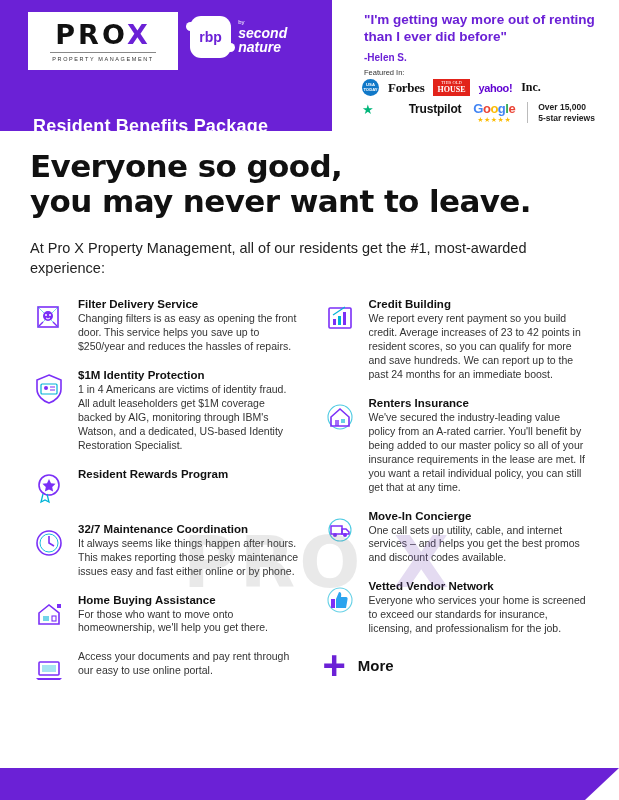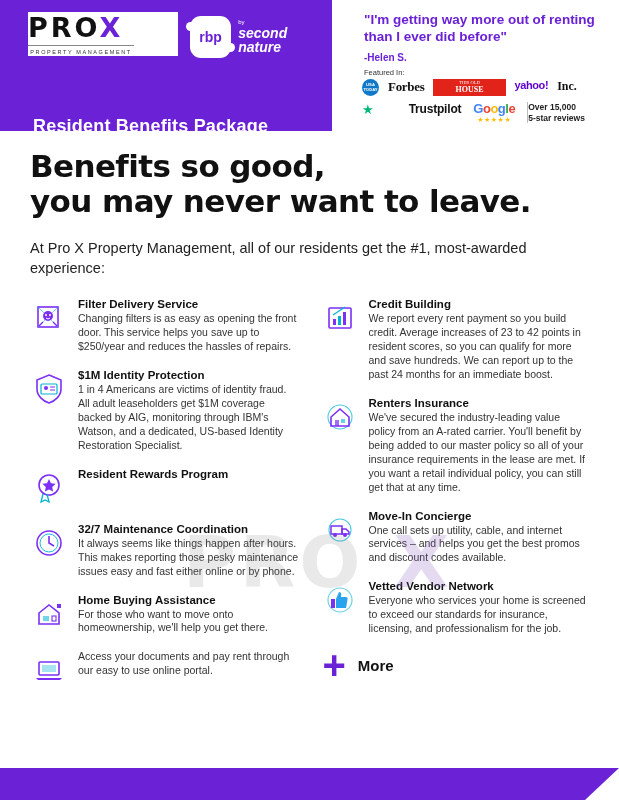--- a/index.html
+++ b/index.html
@@ -32,11 +32,11 @@
   .logo-box {
     position: absolute;
     left: 28px; top: 12px;
-    width: 150px; height: 44px;
+    width: 150px; height: 58px;
     background: #ffffff;
     display: flex;
     flex-direction: column;
-    align-items: flex-start;
+    align-items: center;
     justify-content: center;
   }
   .logo-prox {

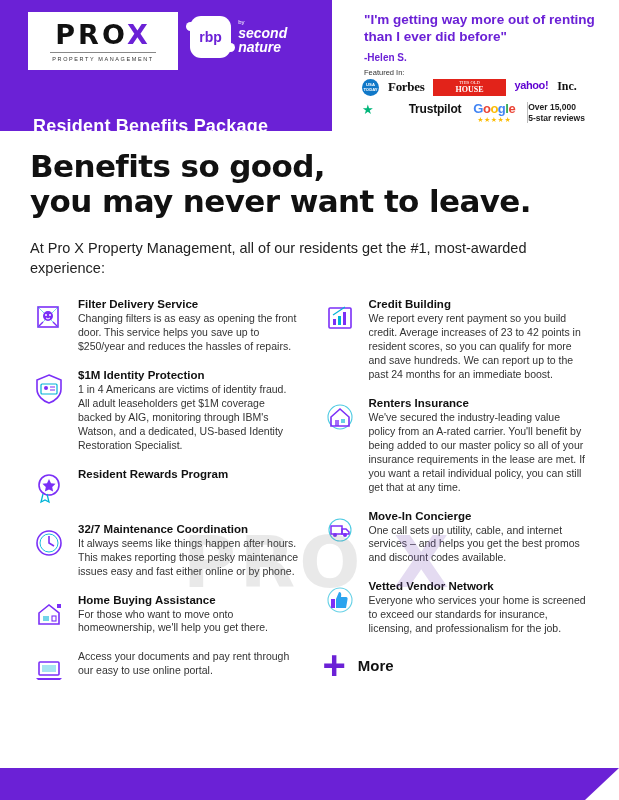--- a/index.html
+++ b/index.html
@@ -141,6 +141,7 @@
     position: absolute;
     left: 30px; top: 79px;
     display: flex;
+    align-items: center;
     gap: 9px;
   }
   .press-usatoday {

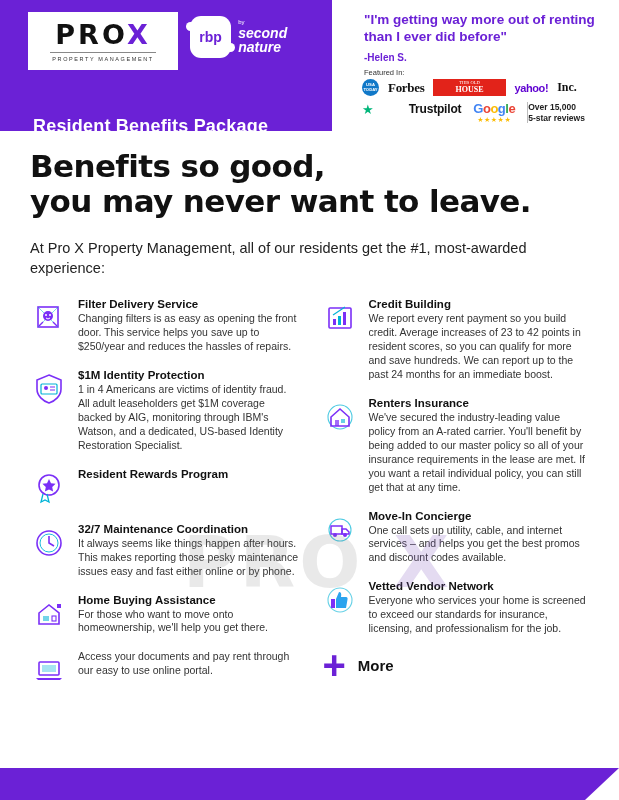--- a/index.html
+++ b/index.html
@@ -168,7 +168,7 @@
     font-family: "Liberation Serif", serif;
     font-weight: bold;
     font-size: 8px;
-    padding: 2px 22px;
+    padding: 2px 4px;
     line-height: 1;
     text-align: center;
   }

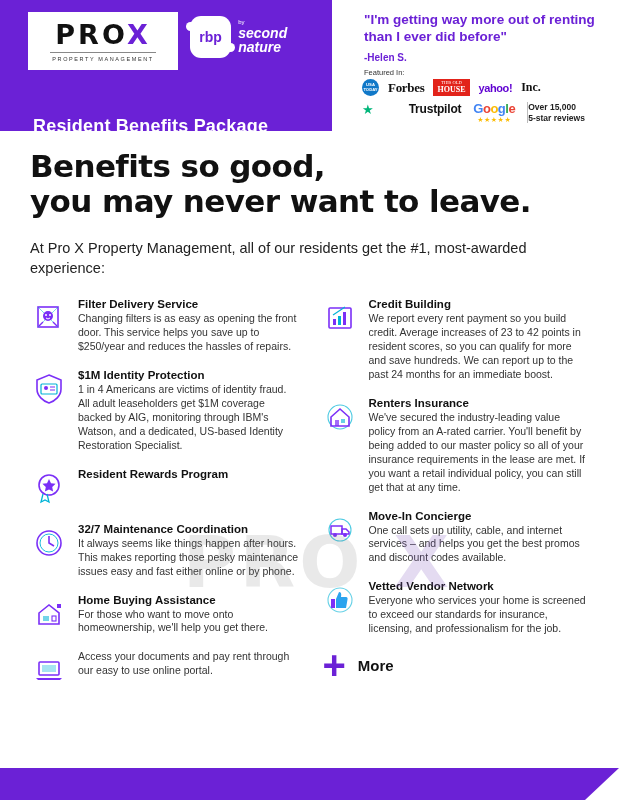--- a/index.html
+++ b/index.html
@@ -232,6 +232,7 @@
     font-weight: bold;
     color: #222;
     line-height: 1.25;
+    padding-left: 10px;
     border-left: 1px solid #bbb;
   }
 

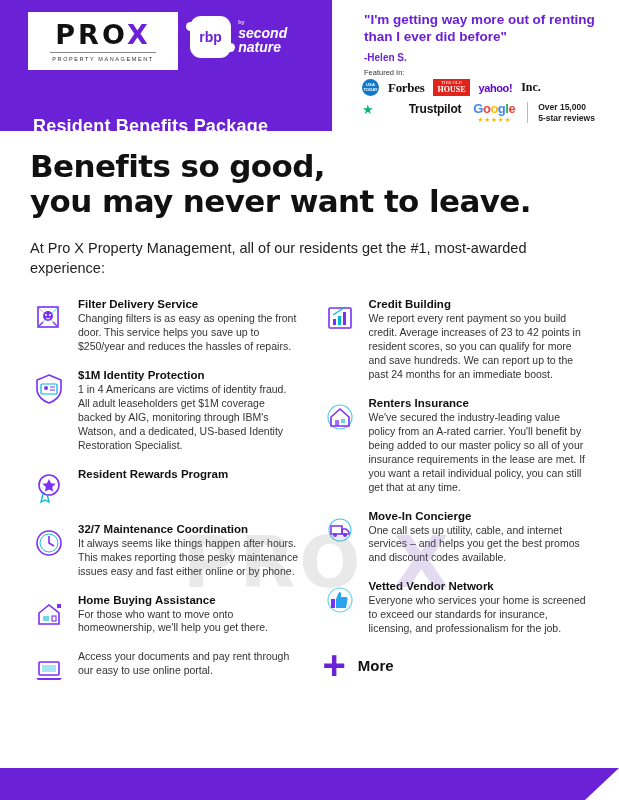--- a/index.html
+++ b/index.html
@@ -399,7 +399,7 @@
 
 <div class="main">
   <div class="headline">
-    <div>Benefits so good,</div>
+    <div>Everyone so good,</div>
     <div>you may never want to leave.</div>
   </div>
 

